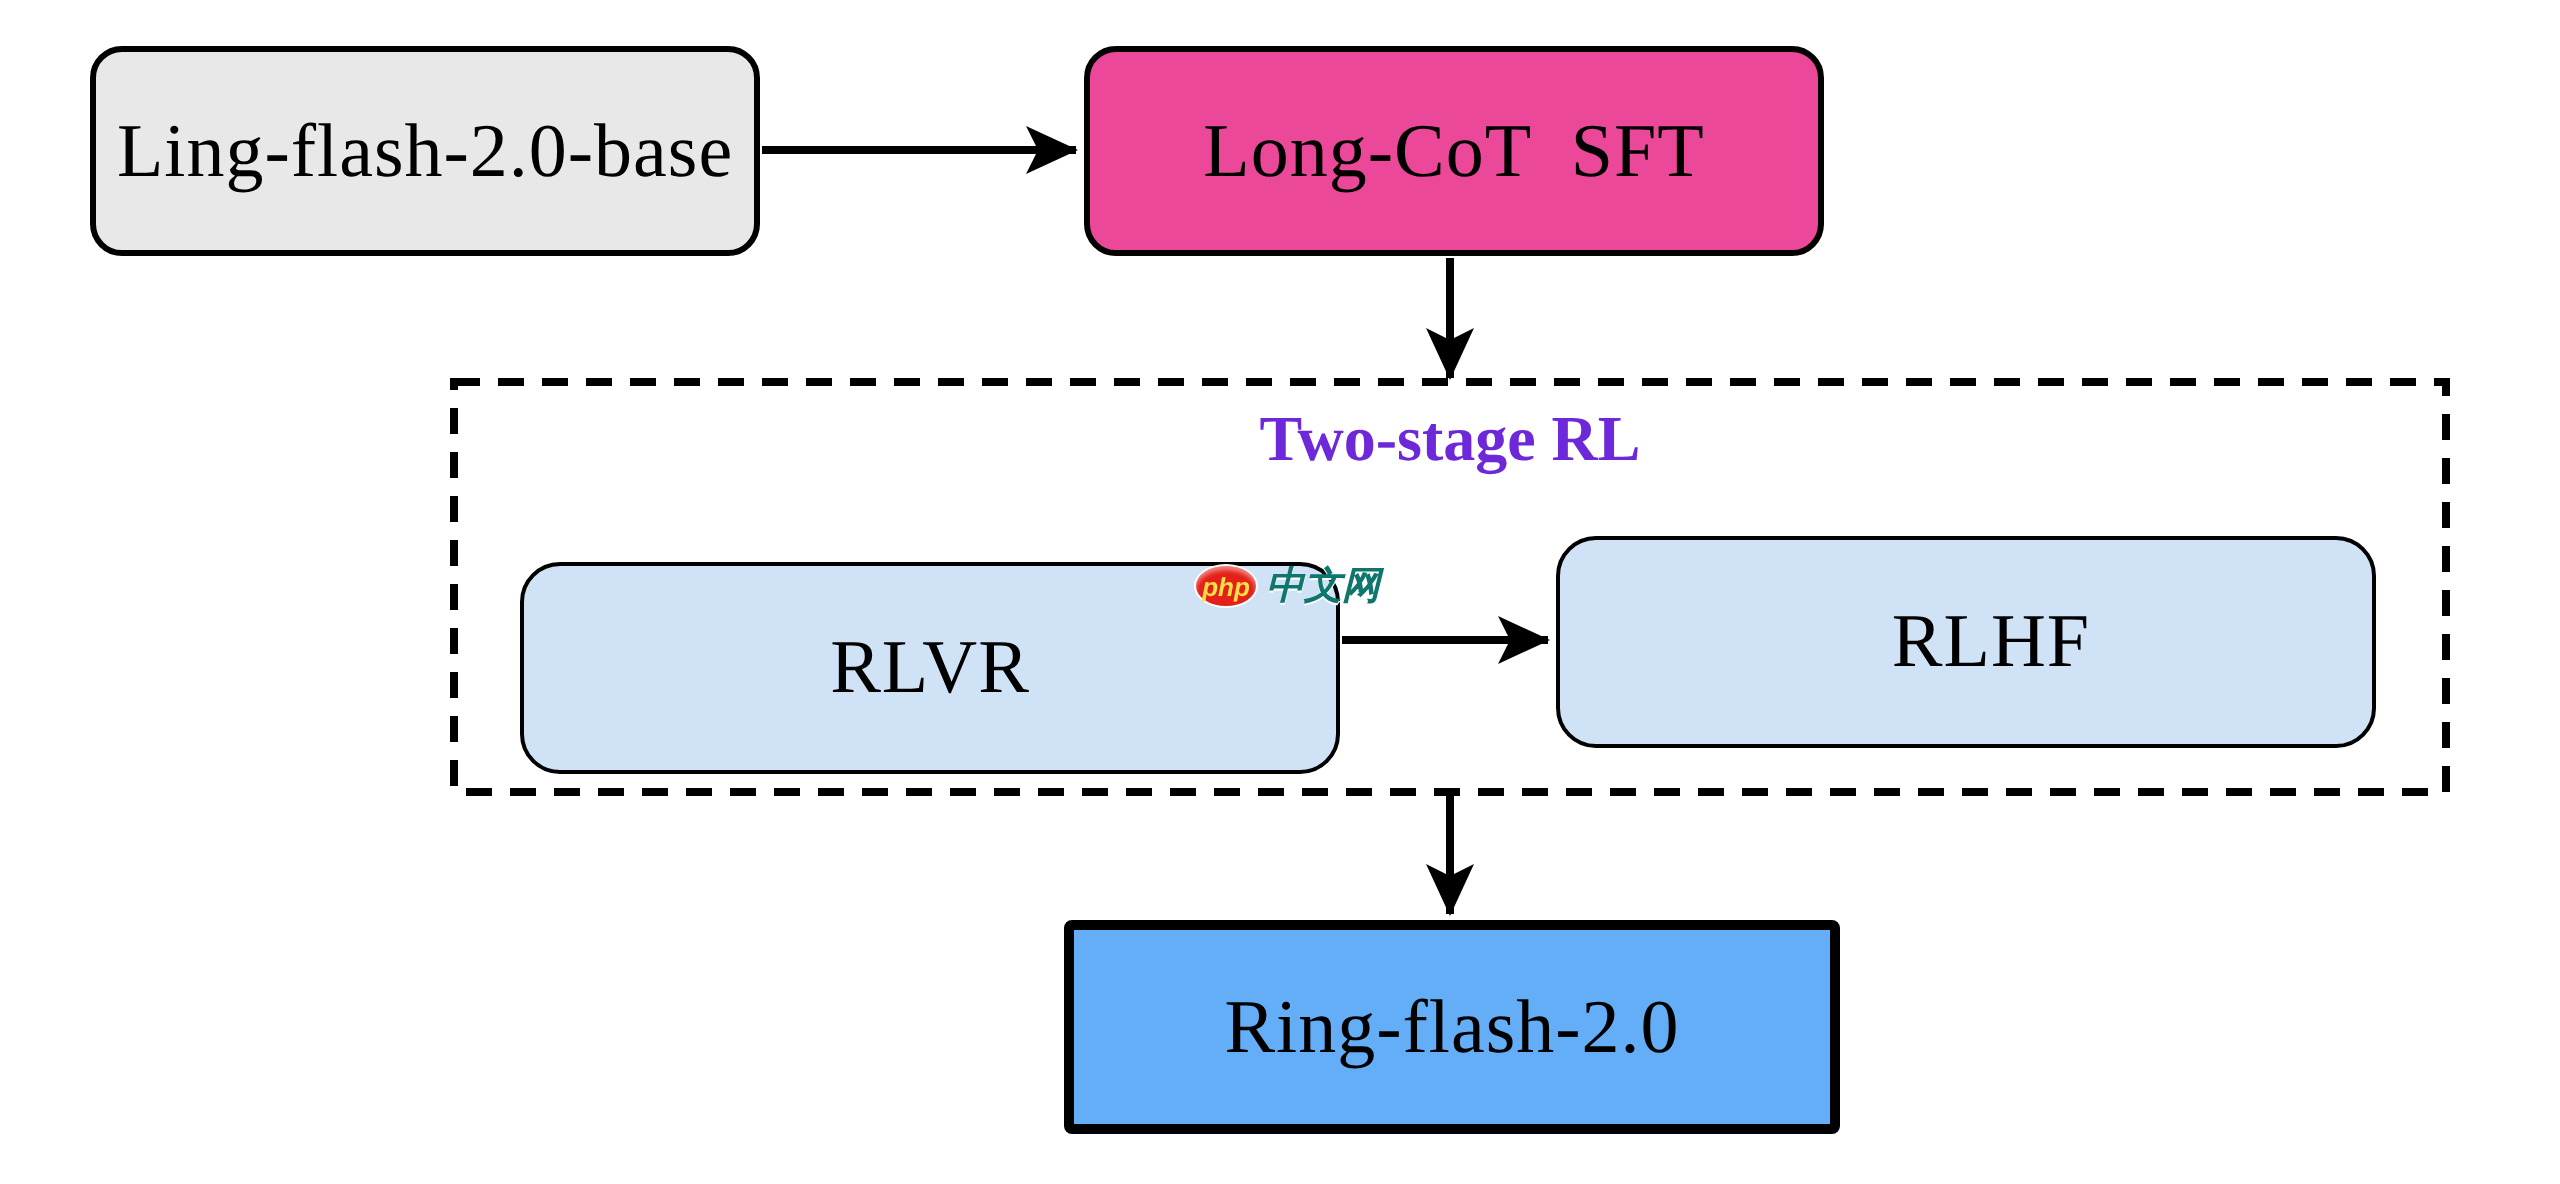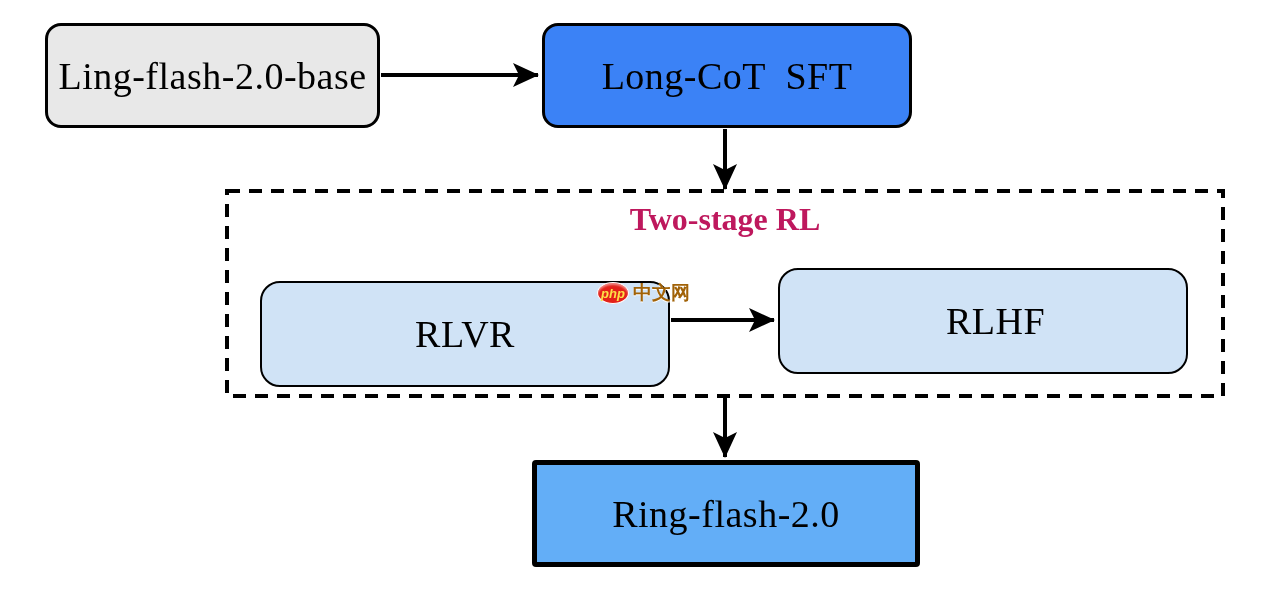--- a/index.html
+++ b/index.html
@@ -128,7 +128,7 @@
     <span class="node-label">Ling-flash-2.0-base</span>
   </div>
 
-  <div class="node node-sft" style="background-color: #3b82f6;">
+  <div class="node node-sft" style="background-color: #ec4899;">
     <span class="node-label">Long-CoT  SFT</span>
   </div>
 

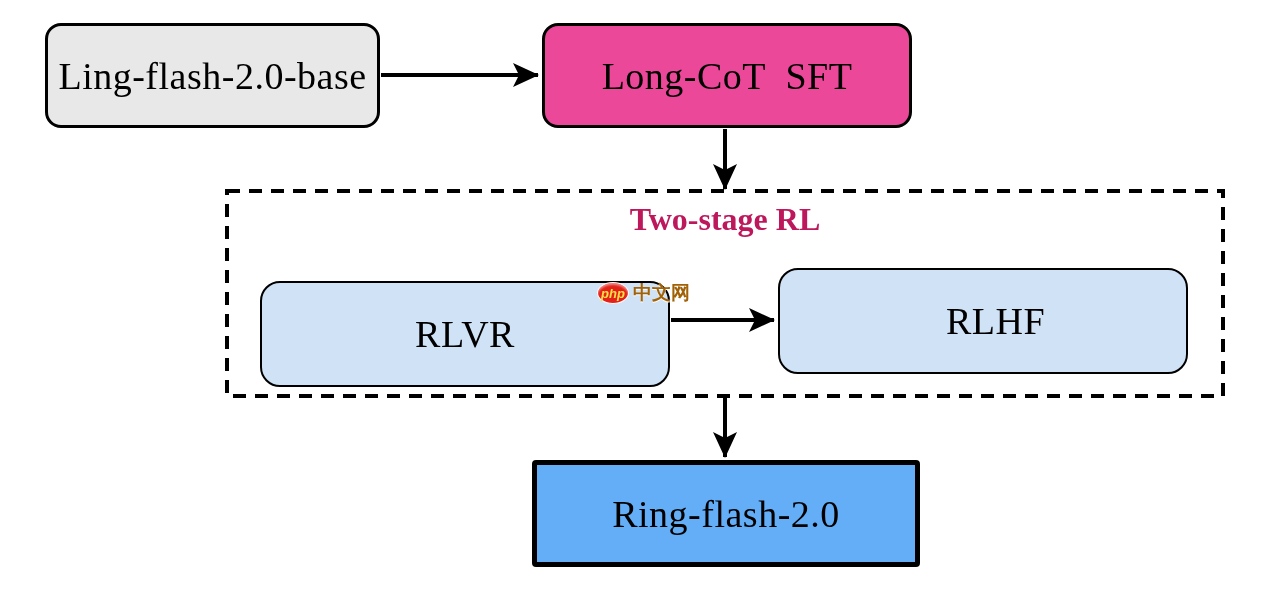--- a/index.html
+++ b/index.html
@@ -51,7 +51,7 @@
     text-align: center;
     font-size: 32px;
     font-weight: bold;
-    color: #be185d;
+    color: #6d28d9;
   }
   .arrow-layer {
     position: absolute;

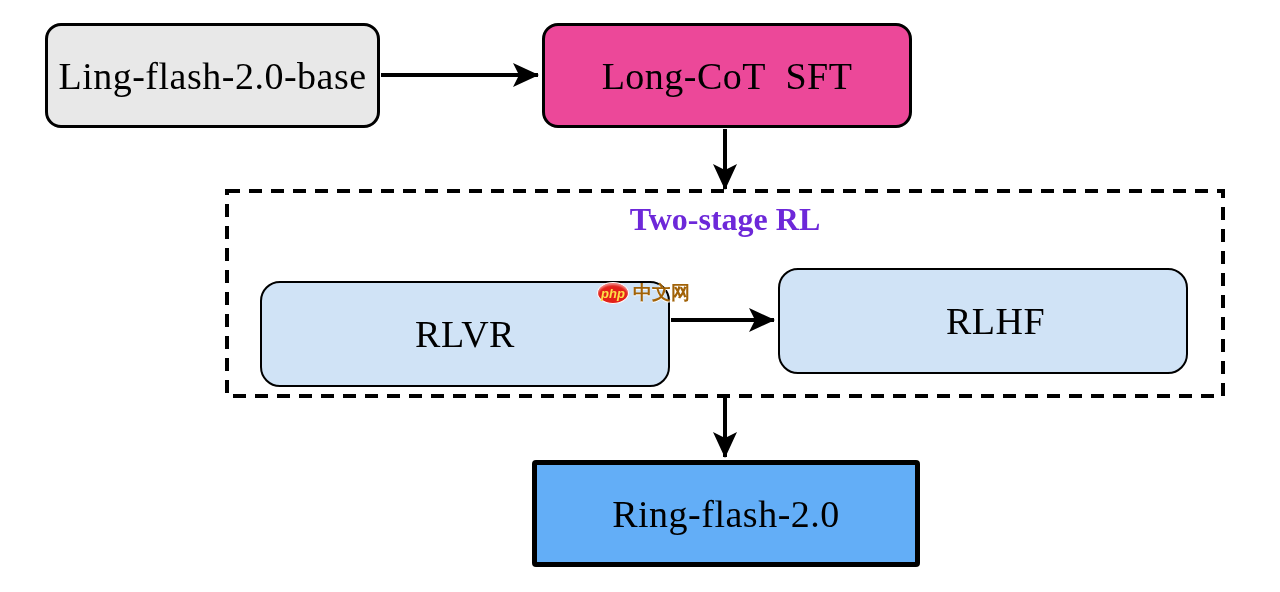--- a/index.html
+++ b/index.html
@@ -93,8 +93,9 @@
   .wm-text {
     font-family: "Liberation Sans", "DejaVu Sans", sans-serif;
     font-weight: bold;
+    font-style: italic;
     font-size: 19px;
-    color: #a16207;
+    color: #0f766e;
     text-shadow: 0 1px 0 #ffffff;
     white-space: nowrap;
   }

